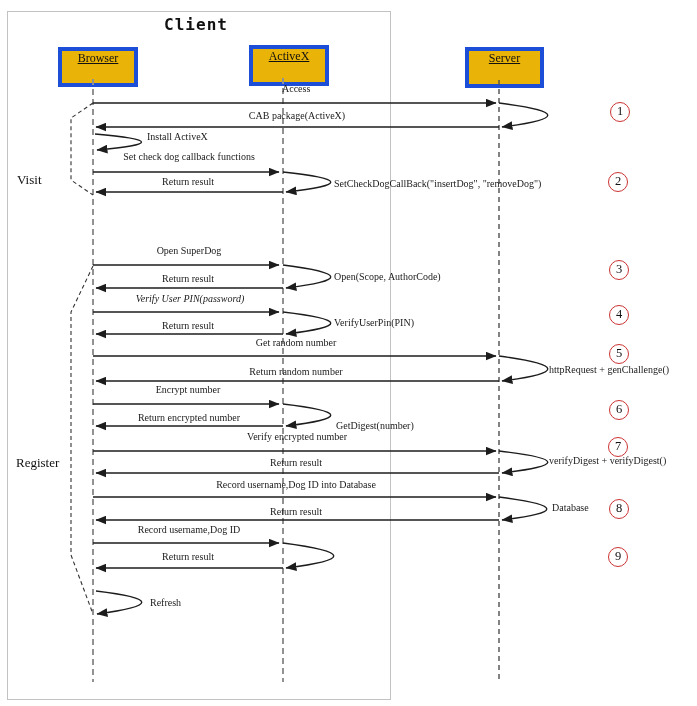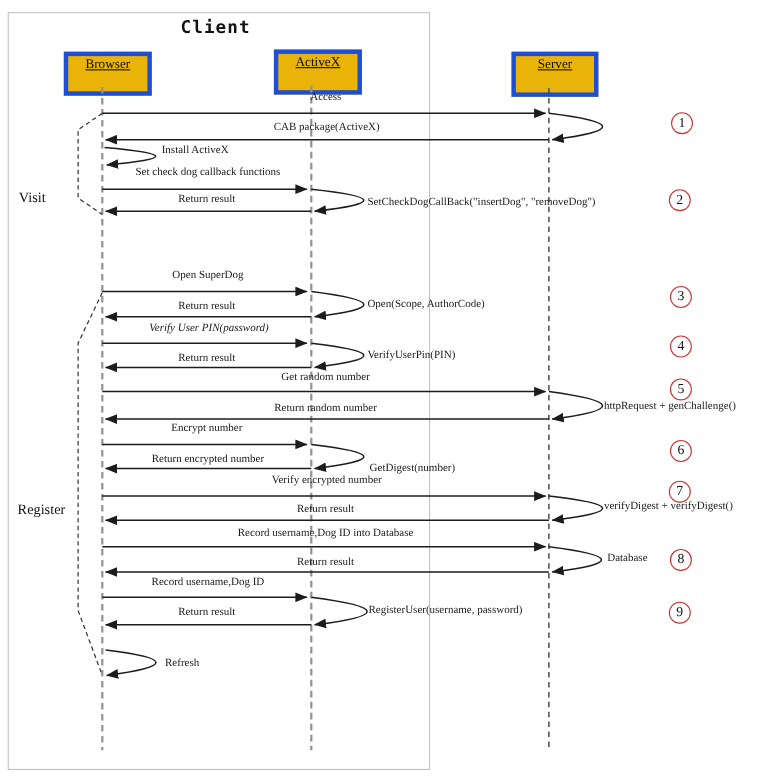--- a/index.html
+++ b/index.html
@@ -129,7 +129,6 @@
   <div class="lbl" style="left:552px;top:501px;">Database</div>
   <div class="lbl ctr" style="left:296px;top:505px;">Return result</div>
   <div class="lbl ctr" style="left:189px;top:523px;">Record username,Dog ID</div>
-  <div class="lbl" style="left:335px;top:548px;">RegisterUser(username, password)</div>
   <div class="lbl ctr" style="left:188px;top:550px;">Return result</div>
   <div class="lbl" style="left:150px;top:596px;">Refresh</div>
 

